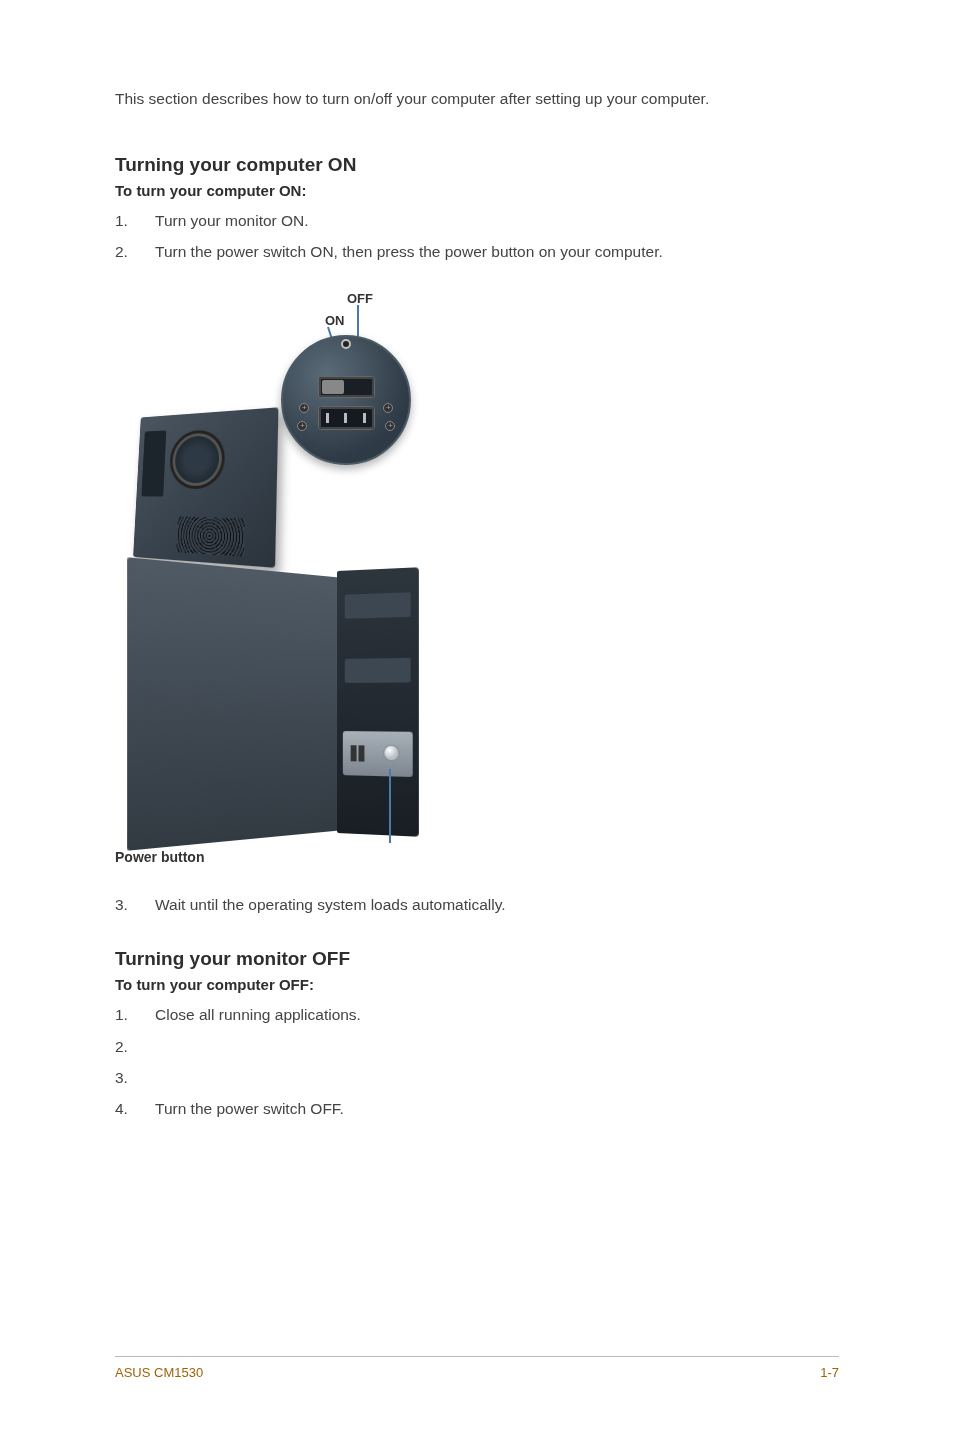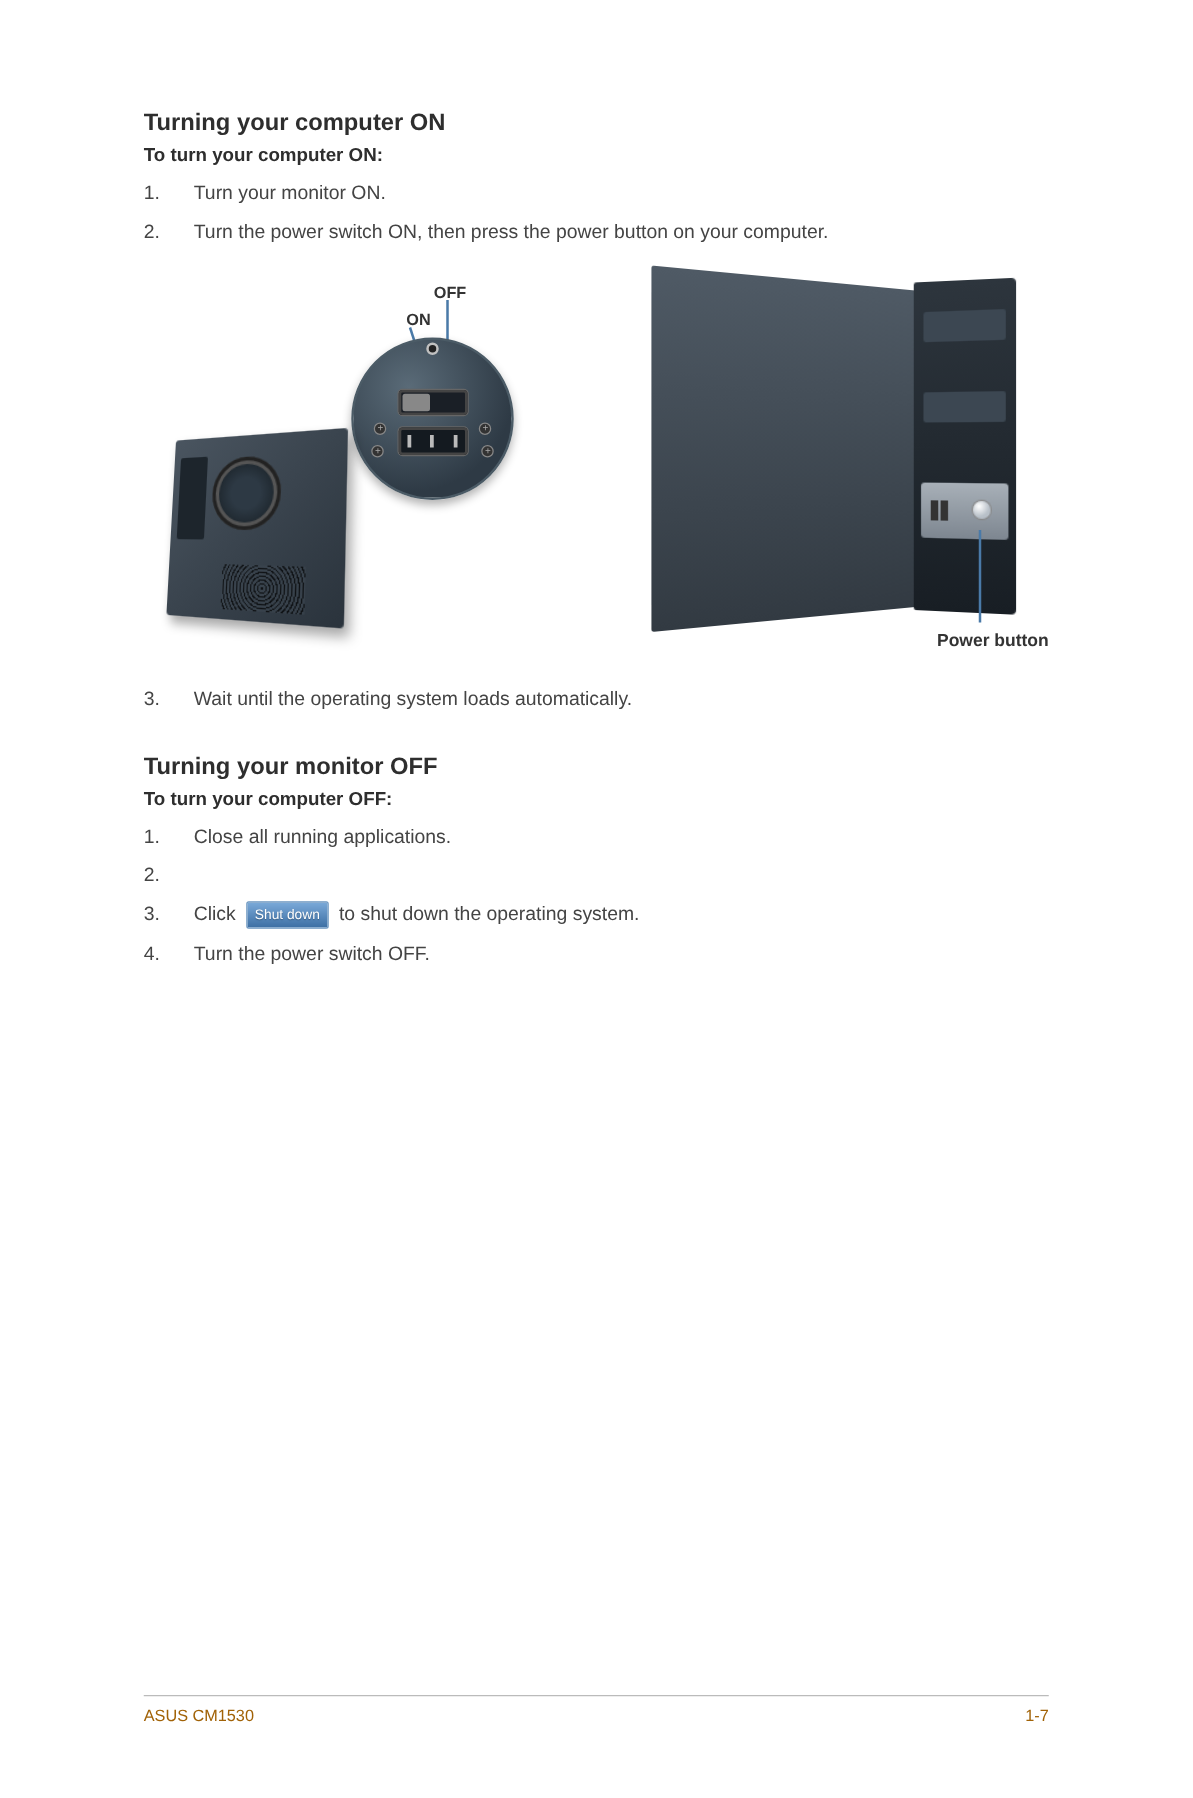--- a/index.html
+++ b/index.html
@@ -356,6 +356,7 @@
 <body>
 
 <div class="page">
+  <p class="intro">This section describes how to turn on/off your computer after setting up your computer.</p>
 
   <h2>Turning your computer ON</h2>
   <p class="subhead">To turn your computer ON:</p>

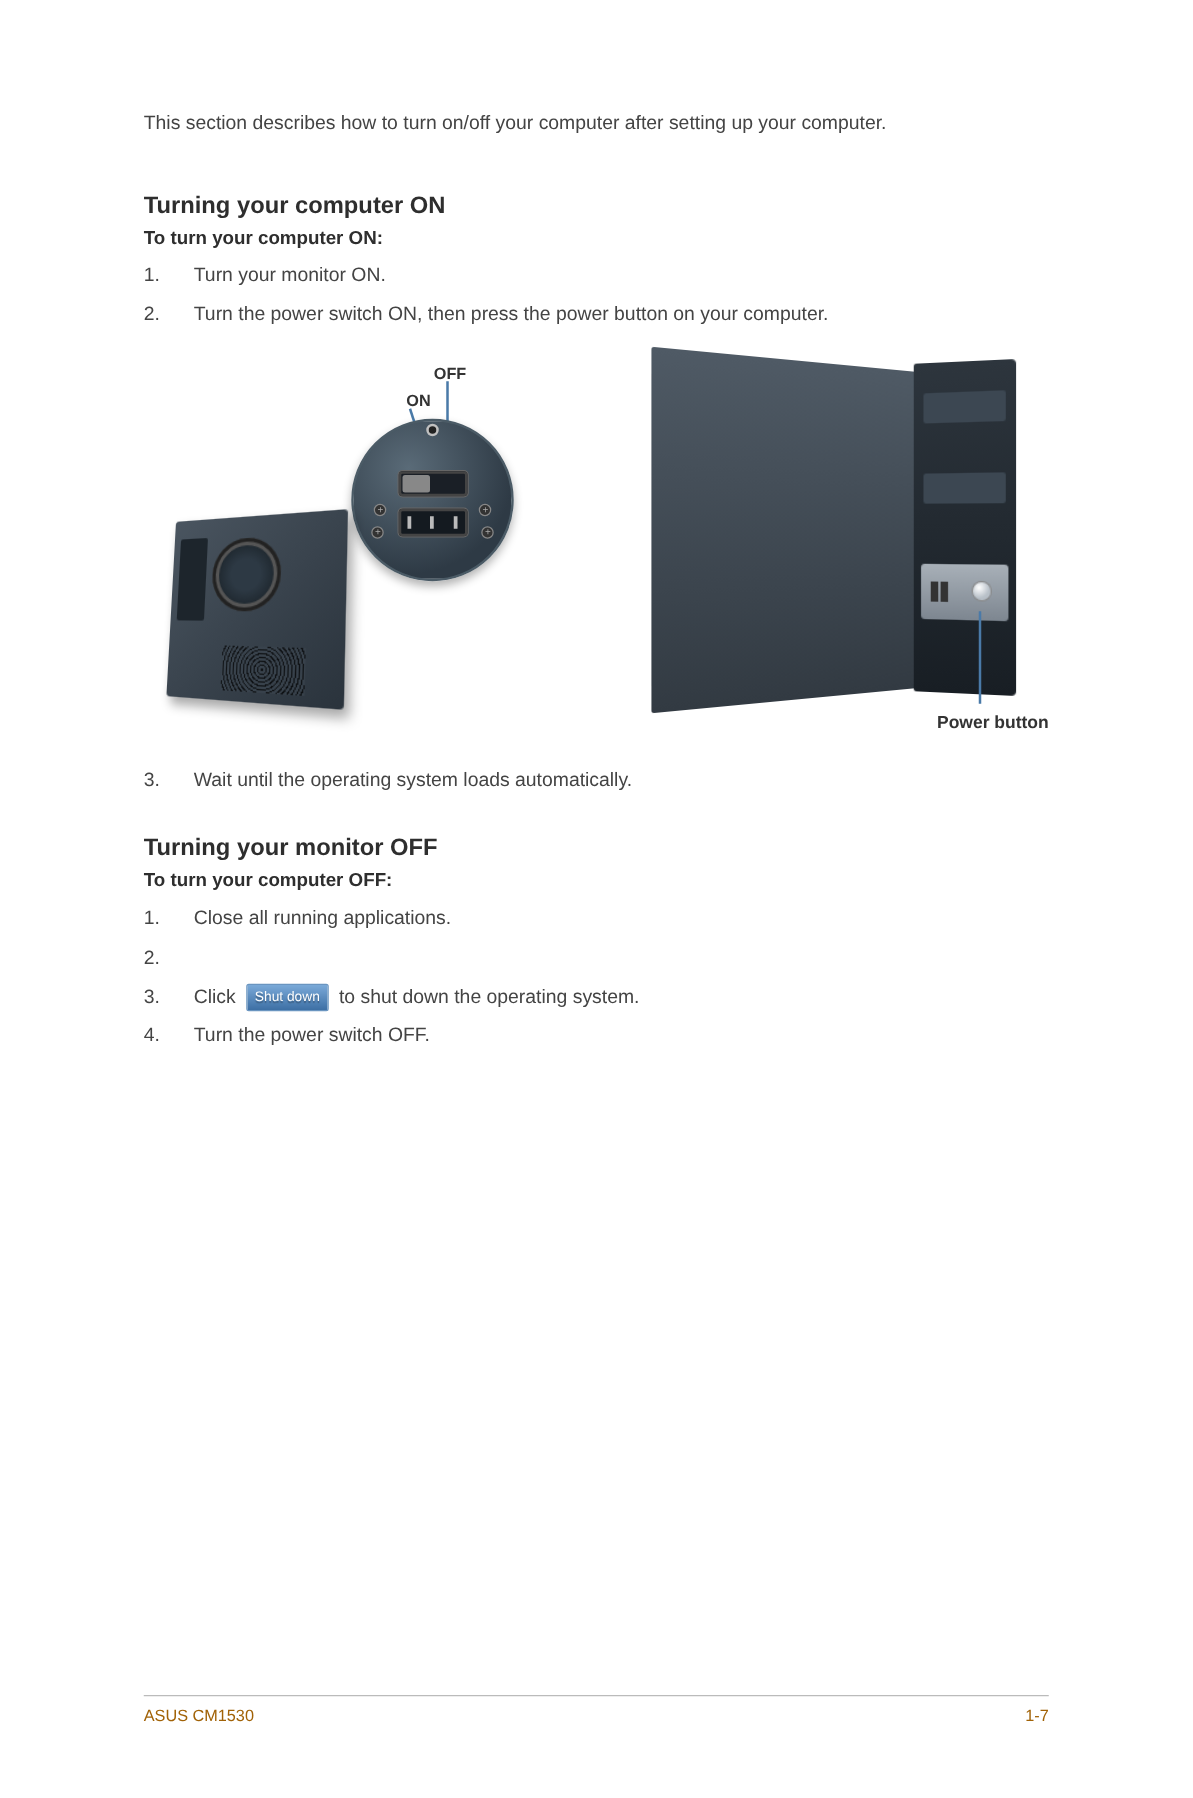--- a/index.html
+++ b/index.html
@@ -62,6 +62,7 @@
     display: flex;
     justify-content: space-between;
     margin: 28px 0 12px 0;
+    flex-direction: column;
   }
   .fig-left {
     width: 320px;

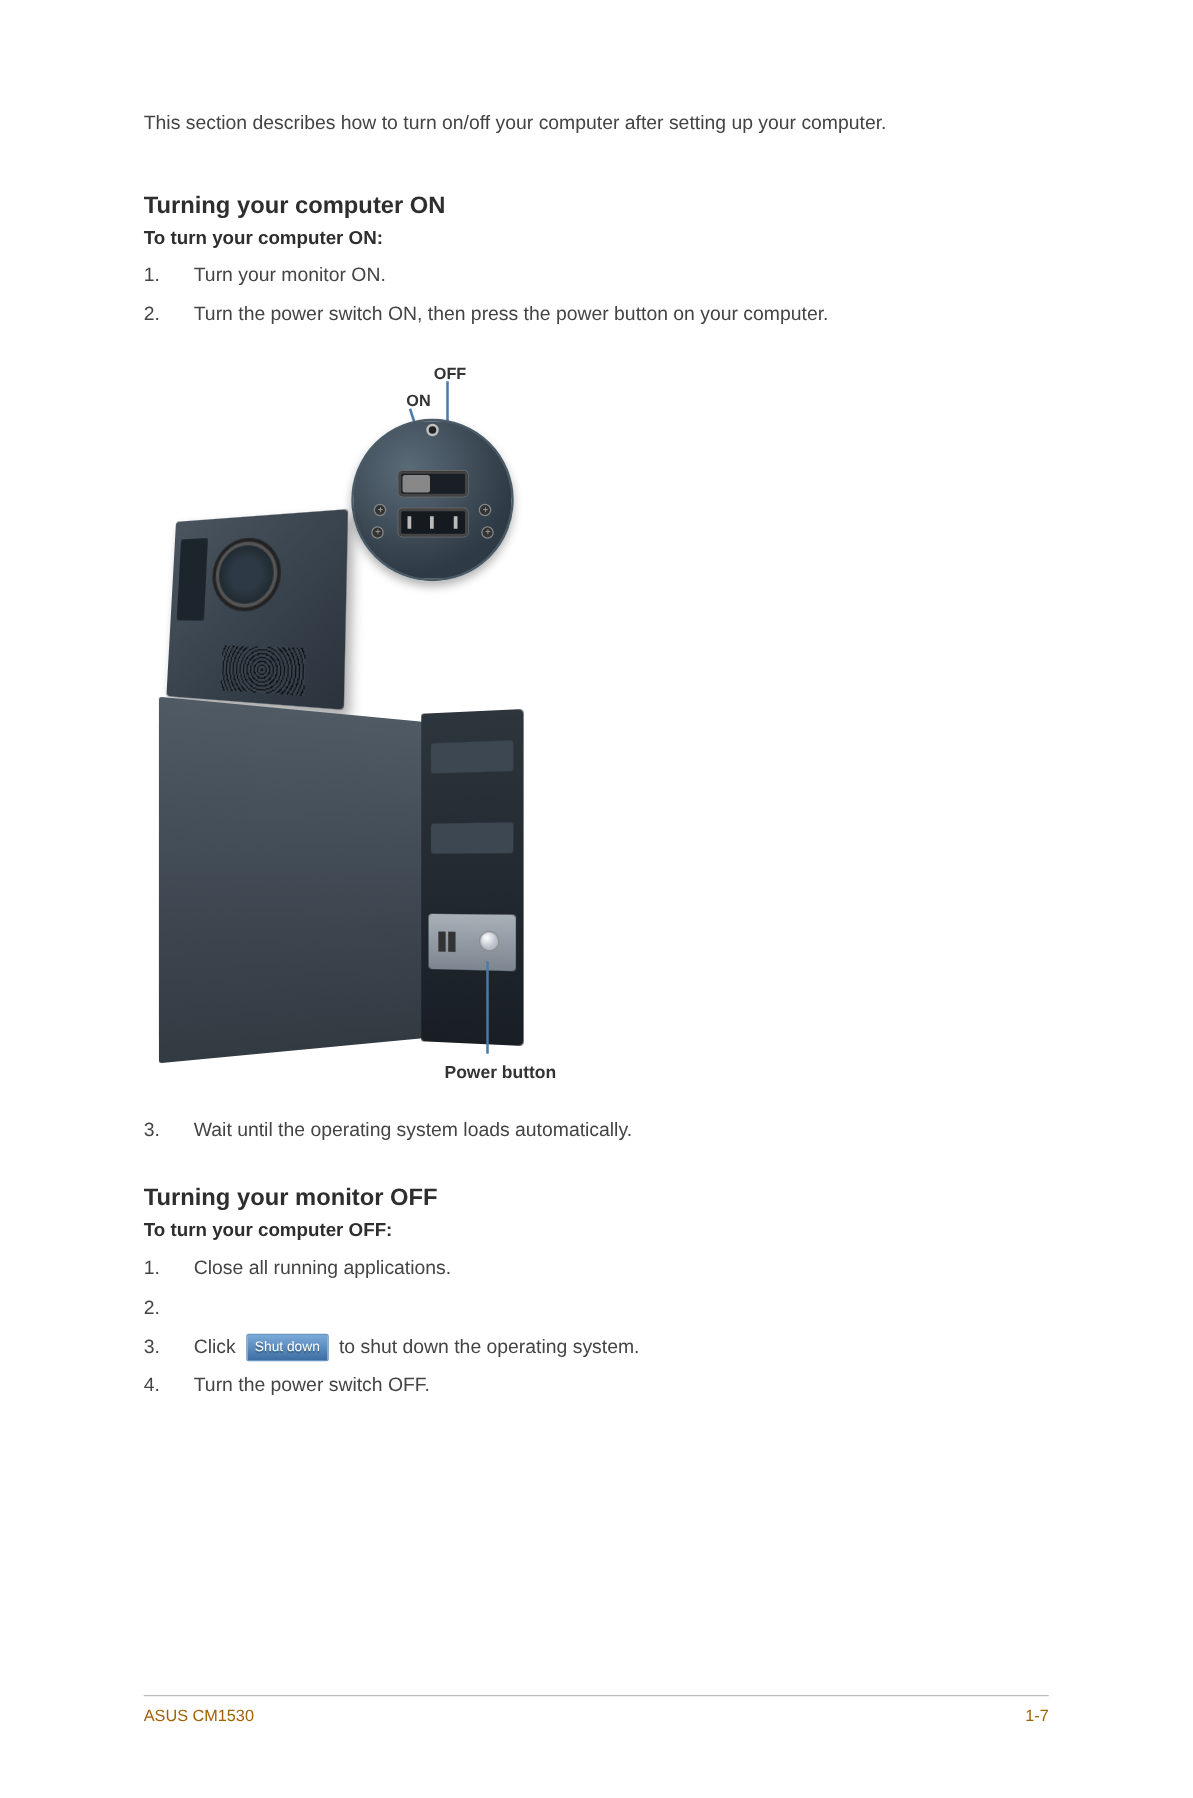--- a/index.html
+++ b/index.html
@@ -74,7 +74,7 @@
     position: relative;
   }
   .caption {
-    text-align: right;
+    text-align: left;
     font-weight: bold;
     font-size: 14px;
     color: #333;

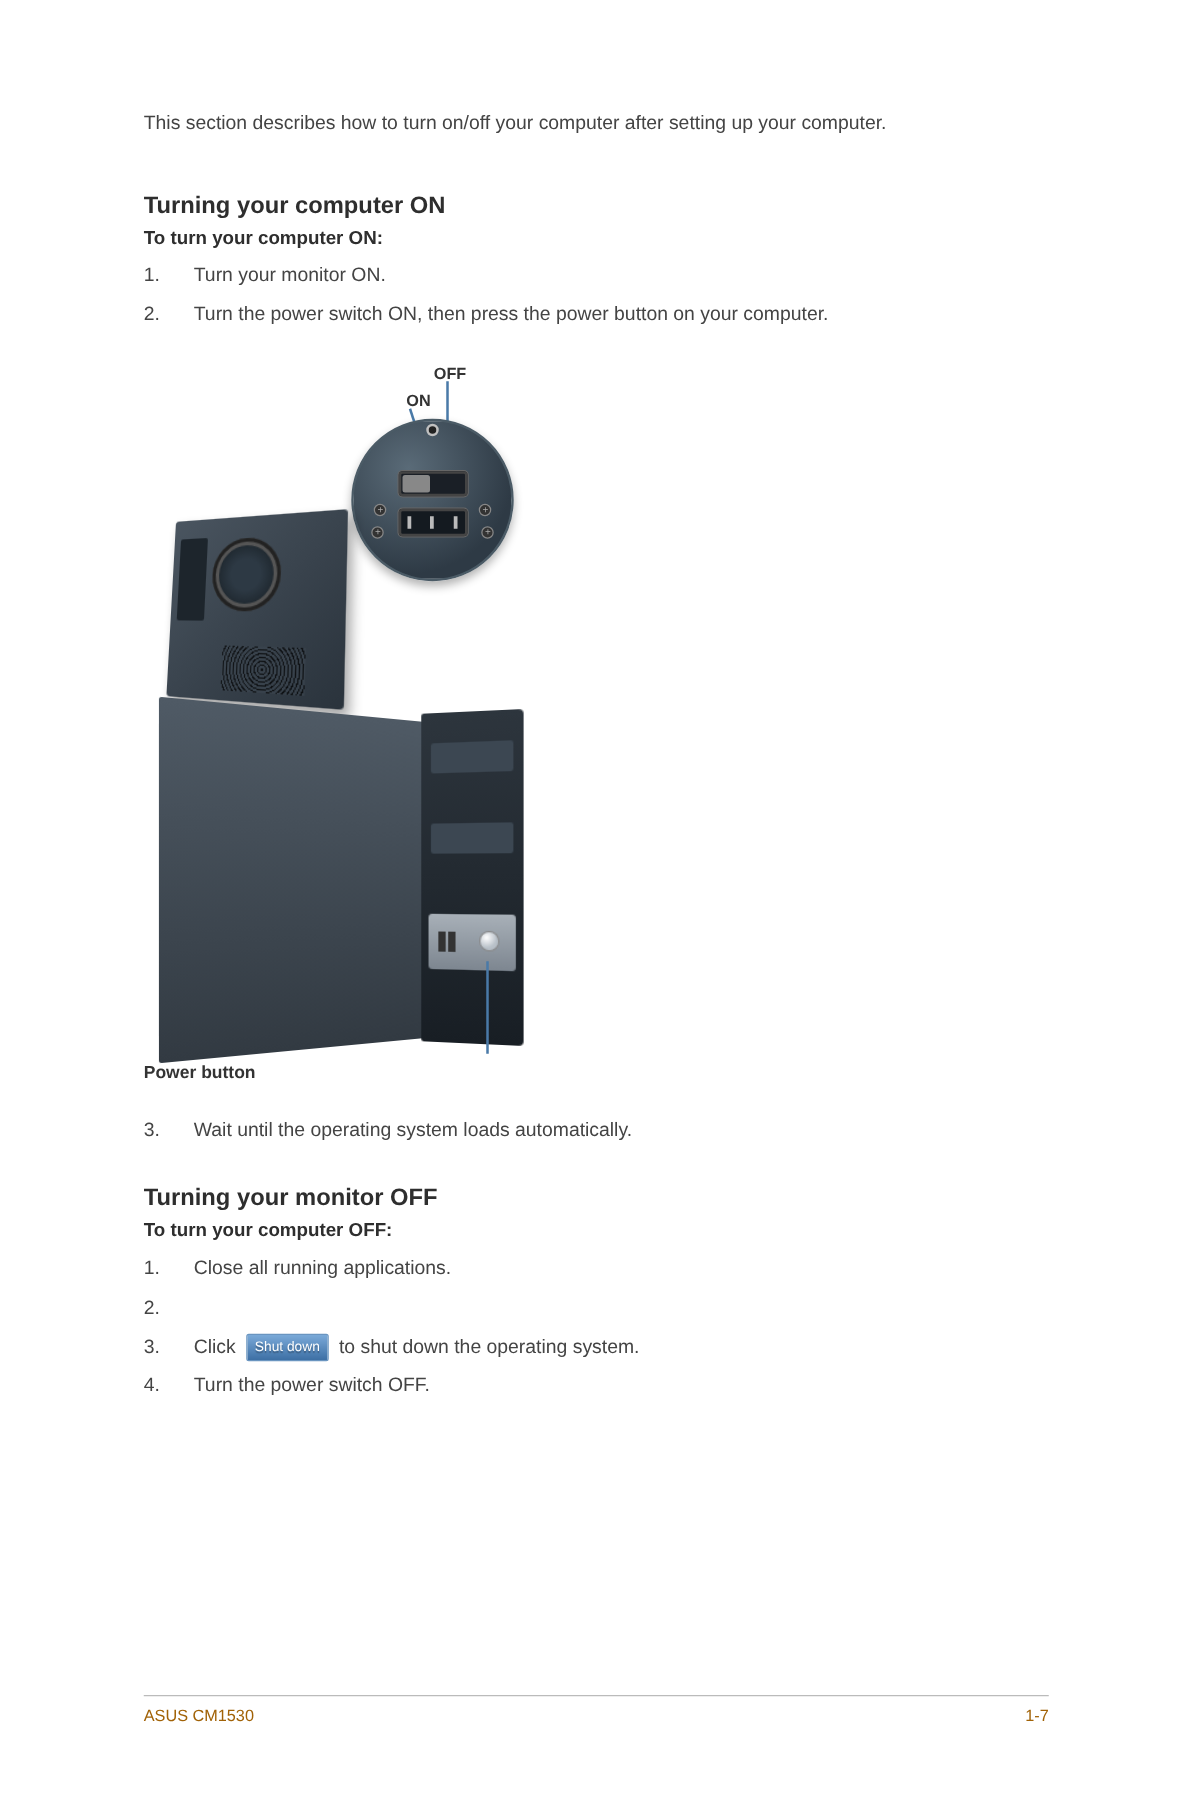--- a/index.html
+++ b/index.html
@@ -437,9 +437,6 @@
     </li>
     <li>
       <span class="num">3.</span>
-      <span>
-        <span>Click </span><span class="shutdown-btn">Shut down</span><span> to shut down the operating system.</span>
-      </span>
     </li>
     <li>
       <span class="num">4.</span>

